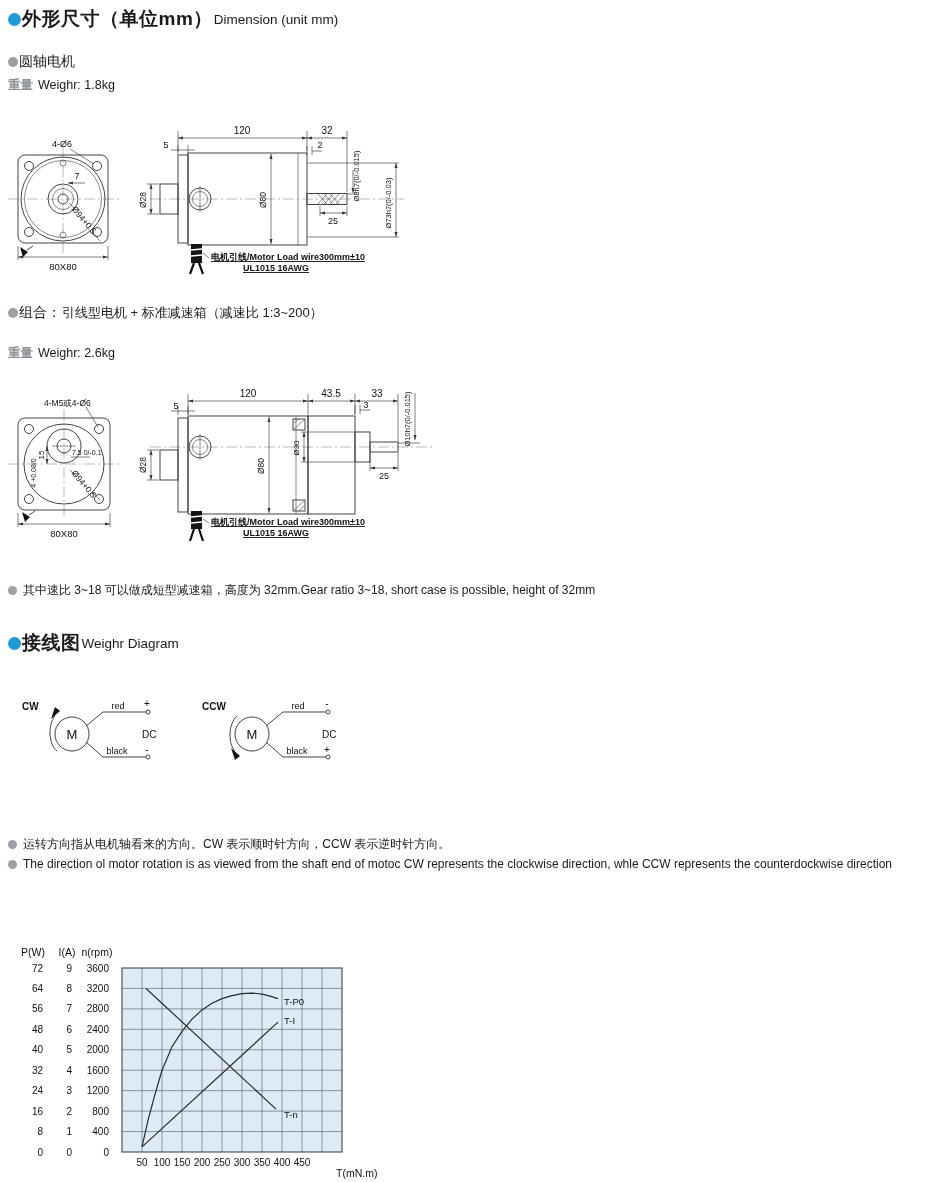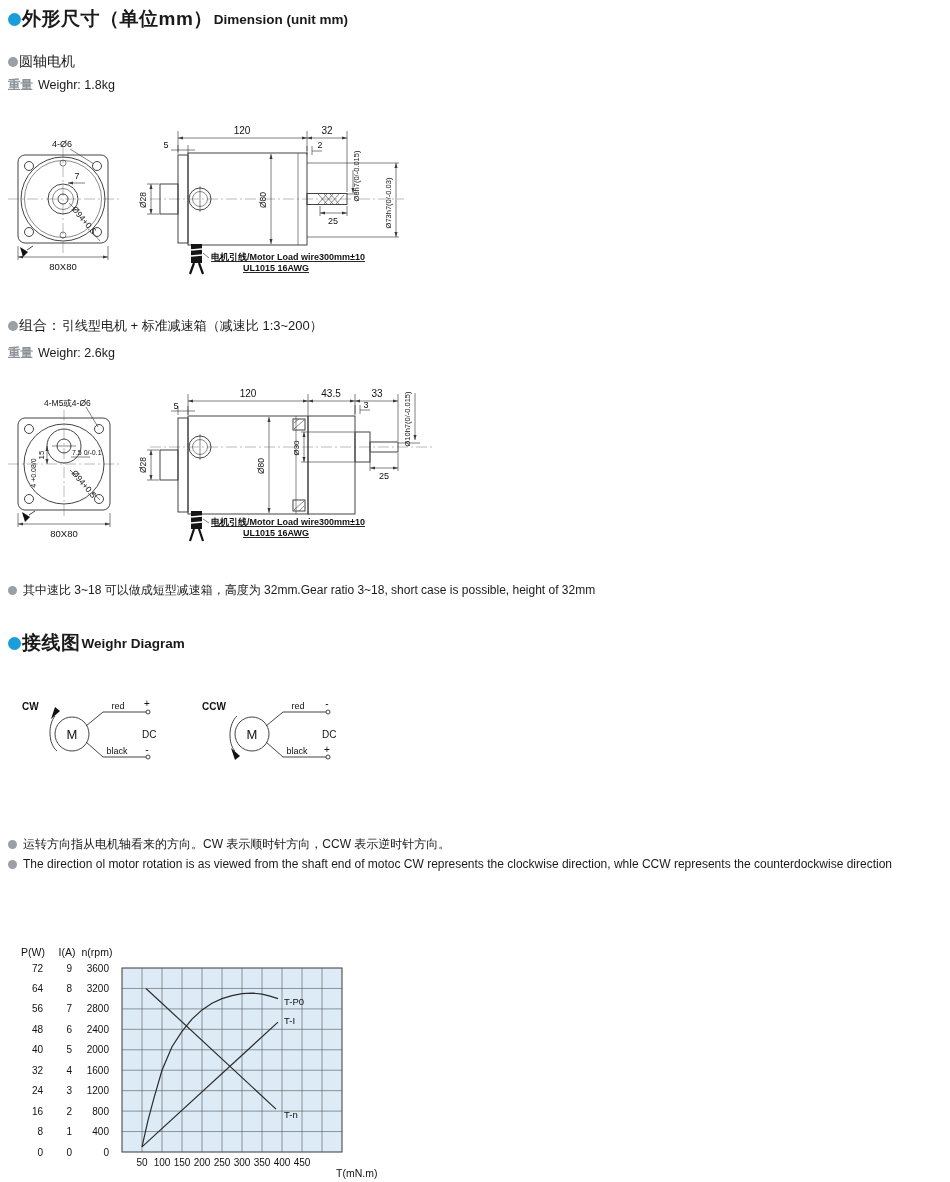--- a/index.html
+++ b/index.html
@@ -13,7 +13,7 @@
   .dot-gray{width:10px;height:10px;background:var(--accent-gray,#9aa0a6)}
   .dot-gray-sm{width:9px;height:9px;background:var(--accent-gray,#9aa0a6)}
   .zh-big{font-size:19px;font-weight:bold;letter-spacing:.5px}
-  .en-big{font-size:13.5px;font-weight:bold}
+  .en-big{font-size:13.5px;font-weight:normal}
   .zh-mid{font-size:14px;font-weight:normal}
   .zh-reg{font-size:13px}
   .weight{font-size:12.5px;display:flex;gap:5px;align-items:baseline}

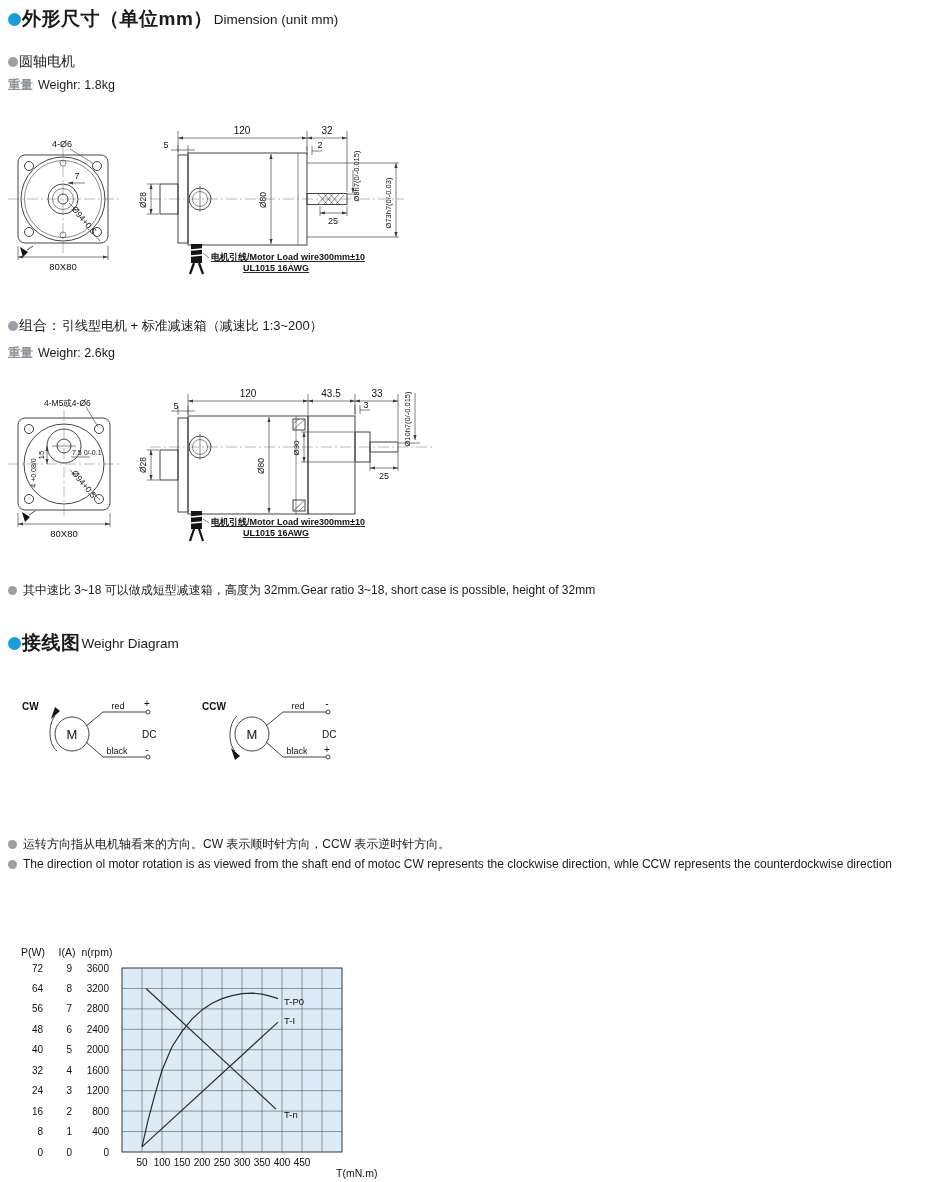--- a/index.html
+++ b/index.html
@@ -152,7 +152,7 @@
     </g>
   </svg>
 
-  <div class="abs sec" style="left:8px;top:317px">
+  <div class="abs sec" style="left:8px;top:304px">
     <span class="dot dot-gray"></span>
     <span class="zh-mid">组合：</span>
     <span class="zh-reg">引线型电机 + 标准减速箱（减速比 1:3~200）</span>

